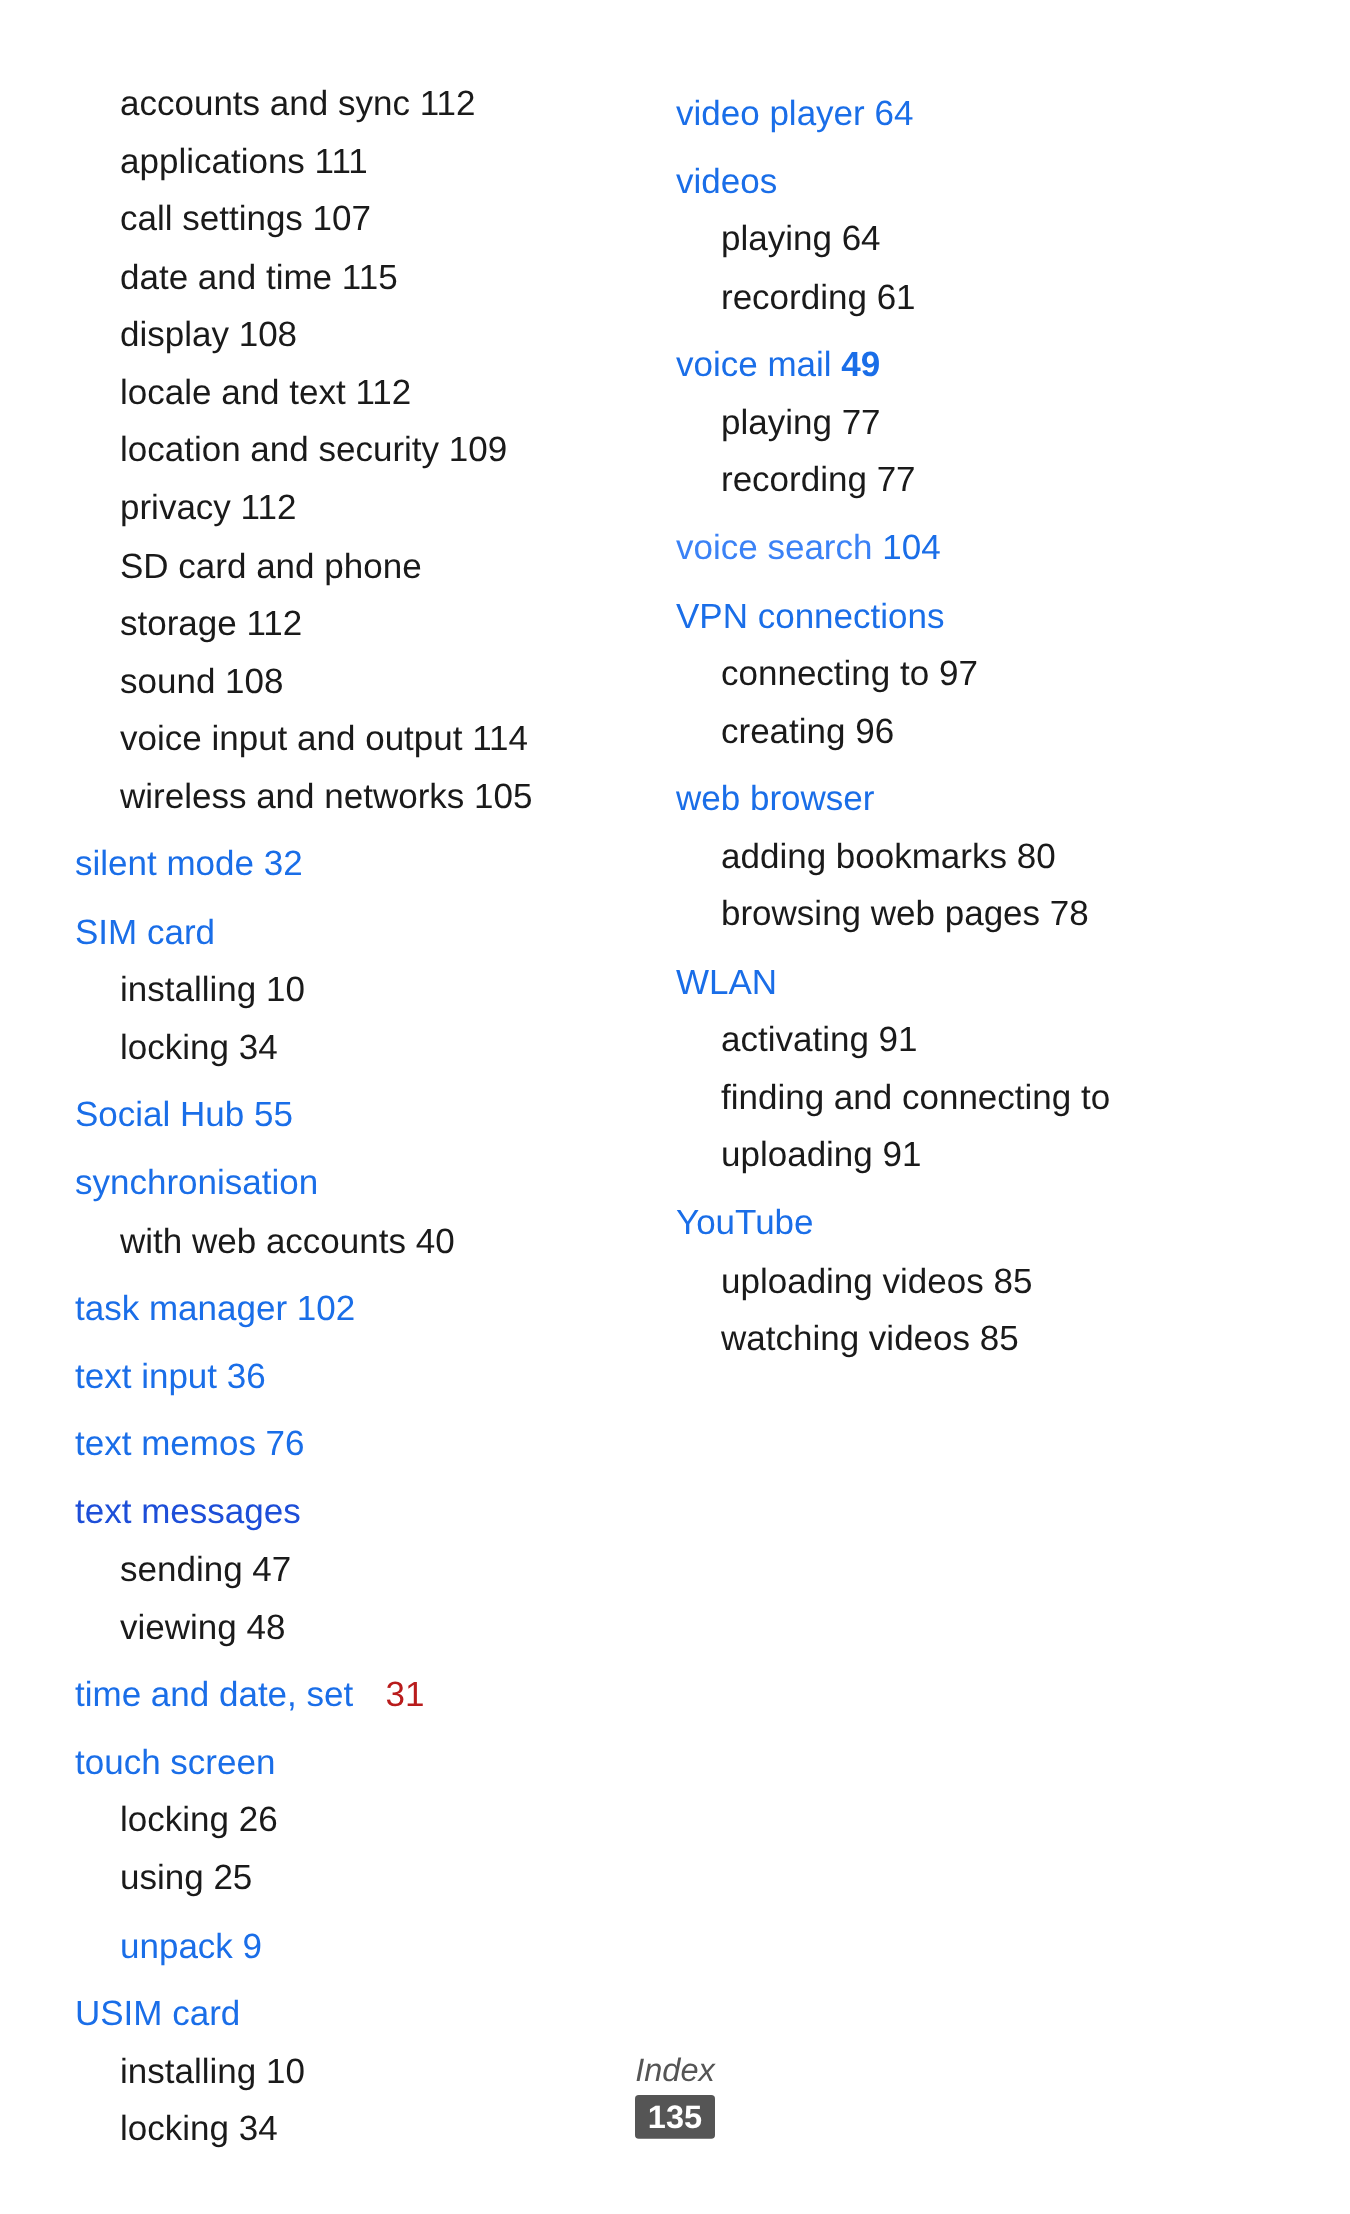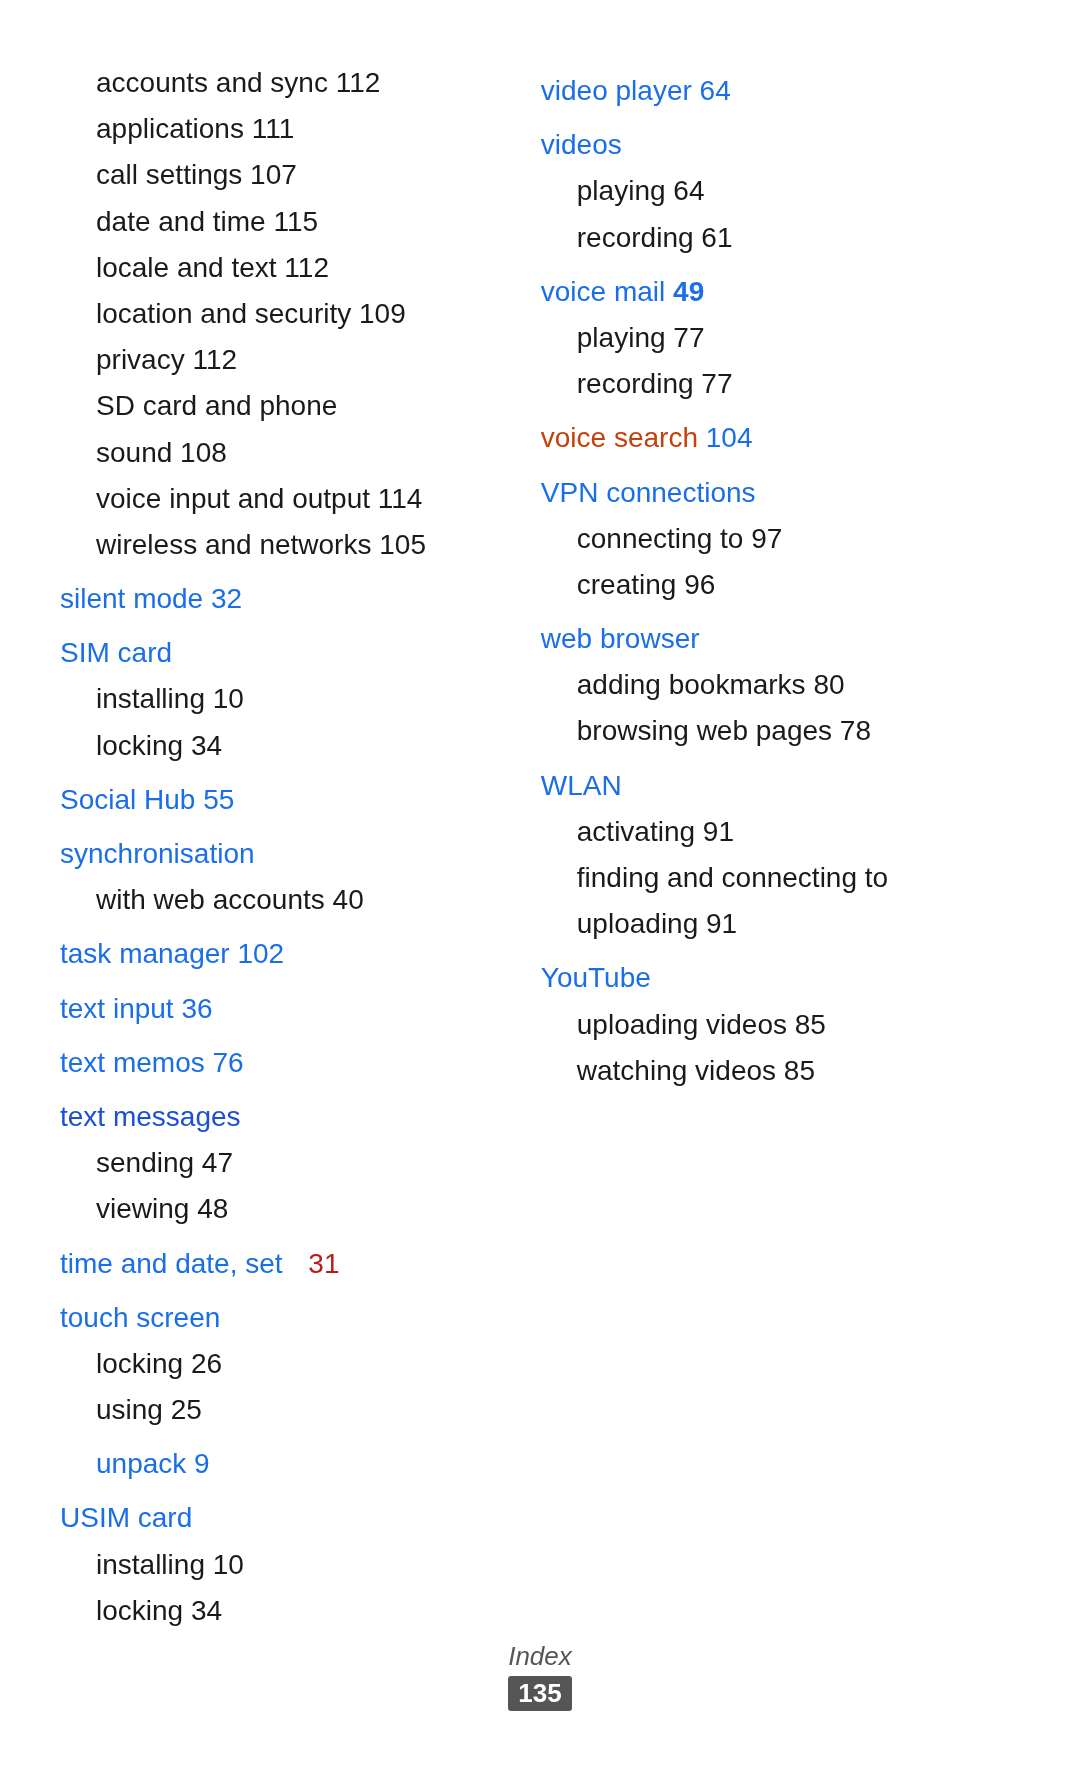--- a/index.html
+++ b/index.html
@@ -69,6 +69,7 @@
       <div style="line-height: 1.65; padding-left: 36px;"><span>applications</span><span>    111</span></div>
       <div style="line-height: 1.65; padding-left: 36px;"><span>call settings</span><span>    107</span></div>
       <div style="line-height: 1.65; padding-left: 36px;"><span>date and time</span><span>    115</span></div>
+      <div style="line-height: 1.65; padding-left: 36px;"><span>display</span><span>    108</span></div>
       <div style="line-height: 1.65; padding-left: 36px;"><span>locale and text</span><span>    112</span></div>
       <div style="line-height: 1.65; padding-left: 36px;"><span>location and security</span><span>    109</span></div>
       <div style="line-height: 1.65; padding-left: 36px;"><span>privacy</span><span>    112</span></div>

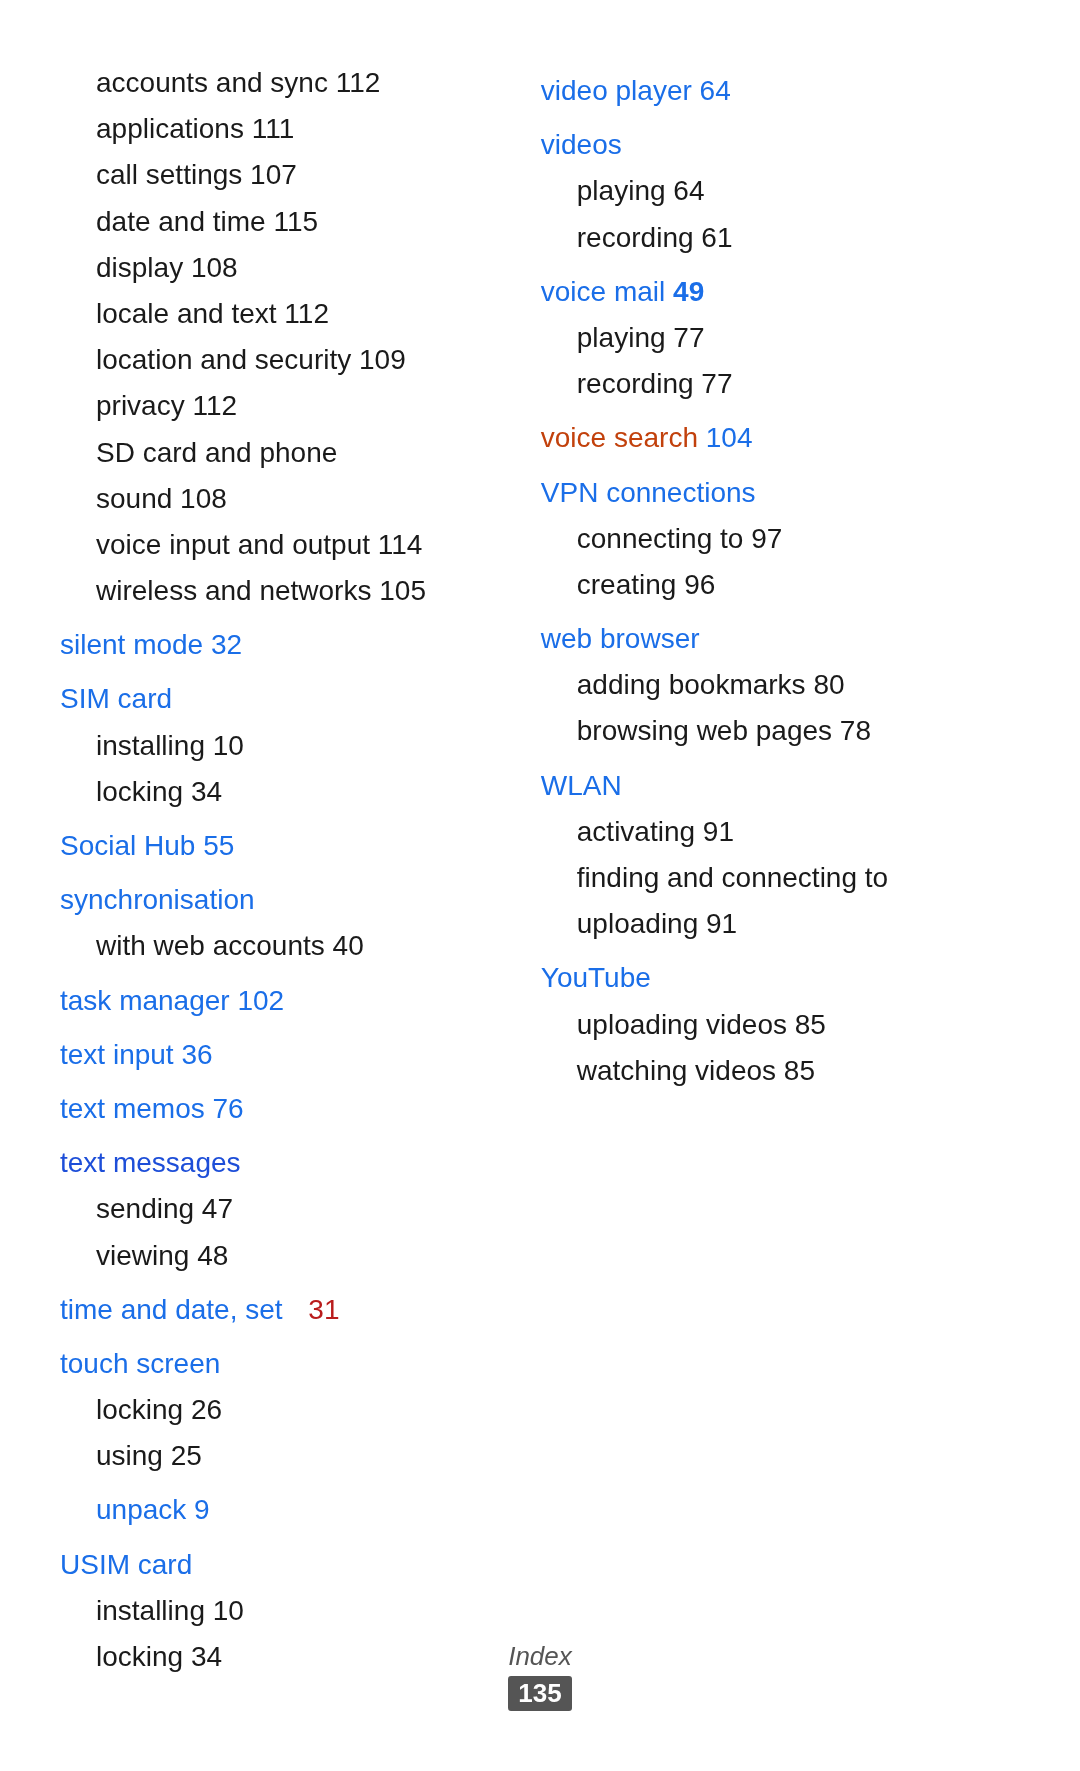--- a/index.html
+++ b/index.html
@@ -107,7 +107,7 @@
       <div style="line-height: 1.65; margin-top: 8px;"><span style="color: rgb(26, 110, 232);">voice mail</span><span style="color: rgb(26, 110, 232); font-weight: bold;">    49</span></div>
       <div style="line-height: 1.65; padding-left: 36px;"><span>playing</span><span>    77</span></div>
       <div style="line-height: 1.65; padding-left: 36px;"><span>recording</span><span>    77</span></div>
-      <div style="line-height: 1.65; margin-top: 8px;"><span style="color: #c2410c;">voice search</span><span style="color: rgb(26, 110, 232);">    104</span></div>
+      <div style="line-height: 1.65; margin-top: 8px;"><span style="color: #3b82f6;">voice search</span><span style="color: rgb(26, 110, 232);">    104</span></div>
       <div style="line-height: 1.65; margin-top: 8px;"><span style="color: rgb(26, 110, 232);">VPN connections</span></div>
       <div style="line-height: 1.65; padding-left: 36px;"><span>connecting to</span><span>    97</span></div>
       <div style="line-height: 1.65; padding-left: 36px;"><span>creating</span><span>    96</span></div>

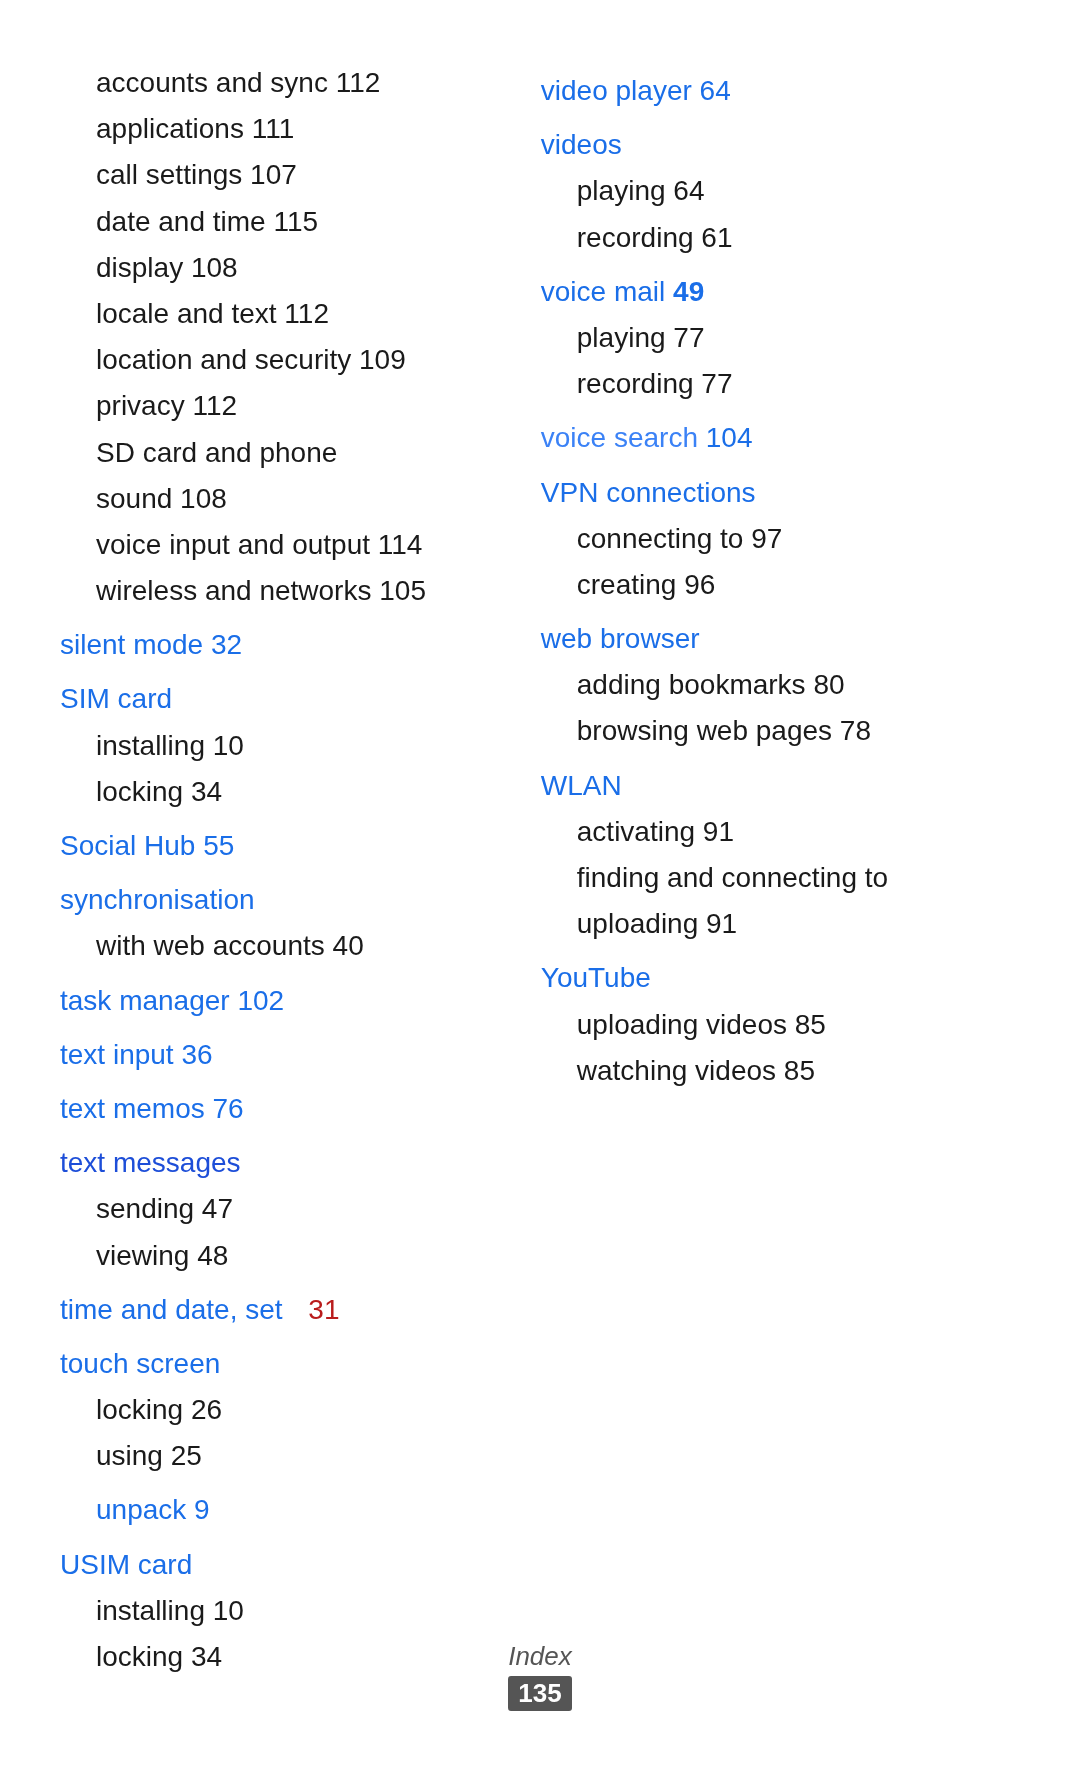--- a/index.html
+++ b/index.html
@@ -74,6 +74,7 @@
       <div style="line-height: 1.65; padding-left: 36px;"><span>location and security</span><span>    109</span></div>
       <div style="line-height: 1.65; padding-left: 36px;"><span>privacy</span><span>    112</span></div>
       <div style="line-height: 1.65; padding-left: 36px;"><span>SD card and phone</span></div>
+      <div style="line-height: 1.65; padding-left: 36px;"><span>storage</span><span>    112</span></div>
       <div style="line-height: 1.65; padding-left: 36px;"><span>sound</span><span>    108</span></div>
       <div style="line-height: 1.65; padding-left: 36px;"><span>voice input and output</span><span>    114</span></div>
       <div style="line-height: 1.65; padding-left: 36px;"><span>wireless and networks</span><span>    105</span></div>

